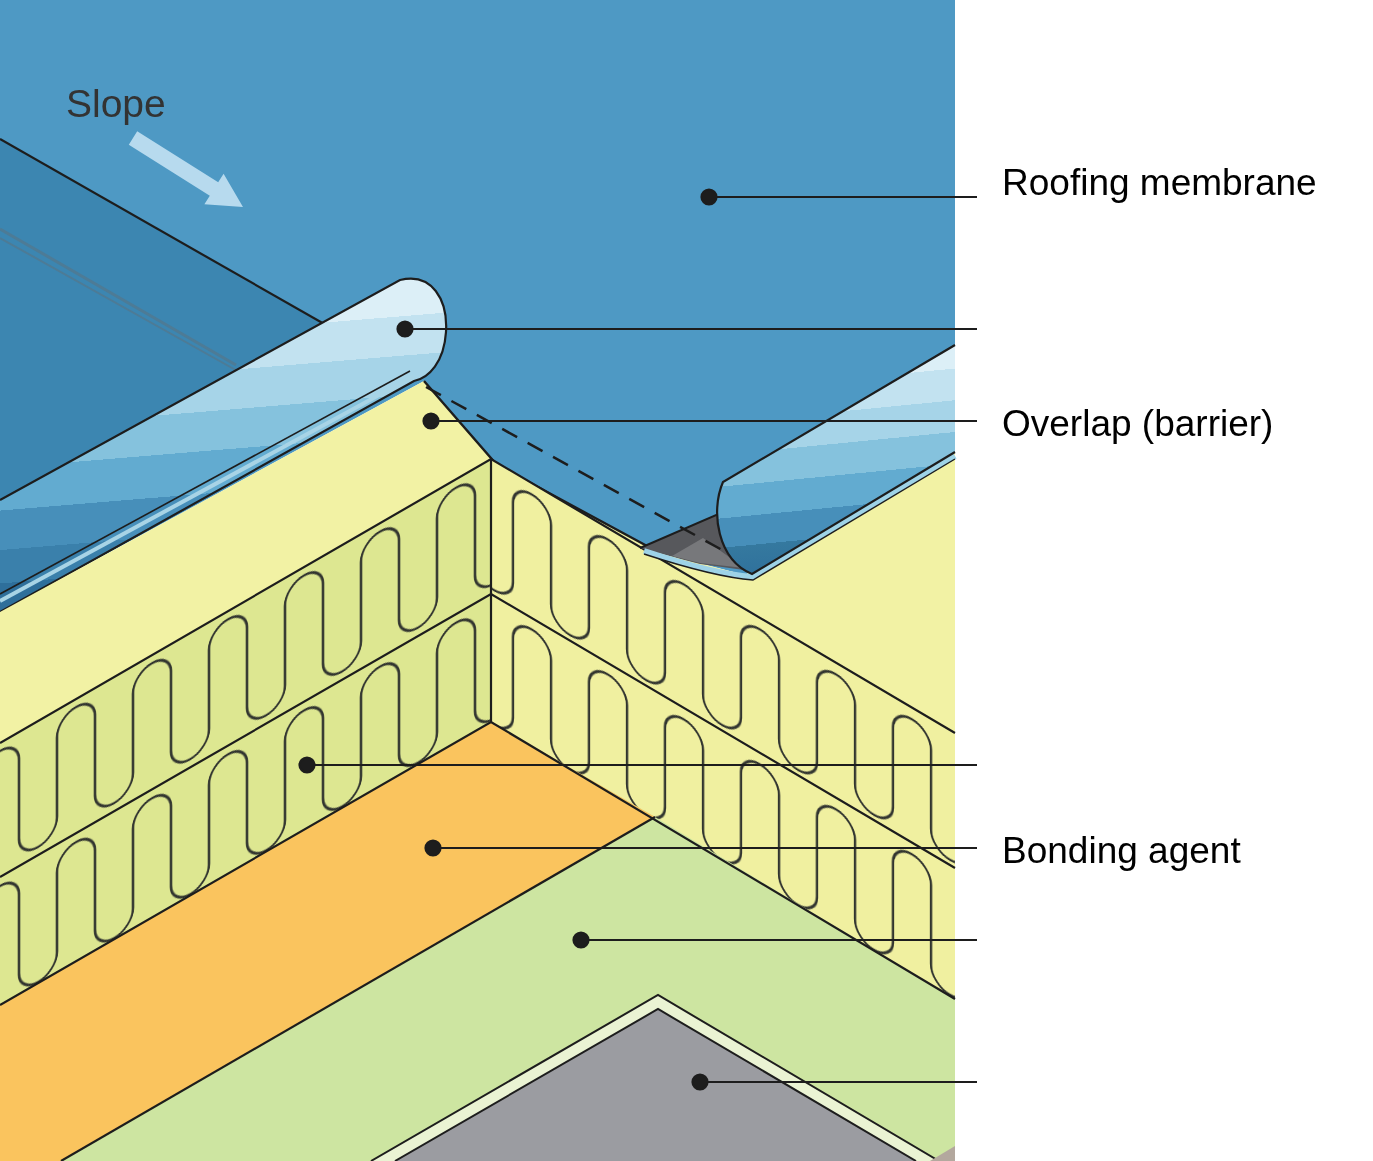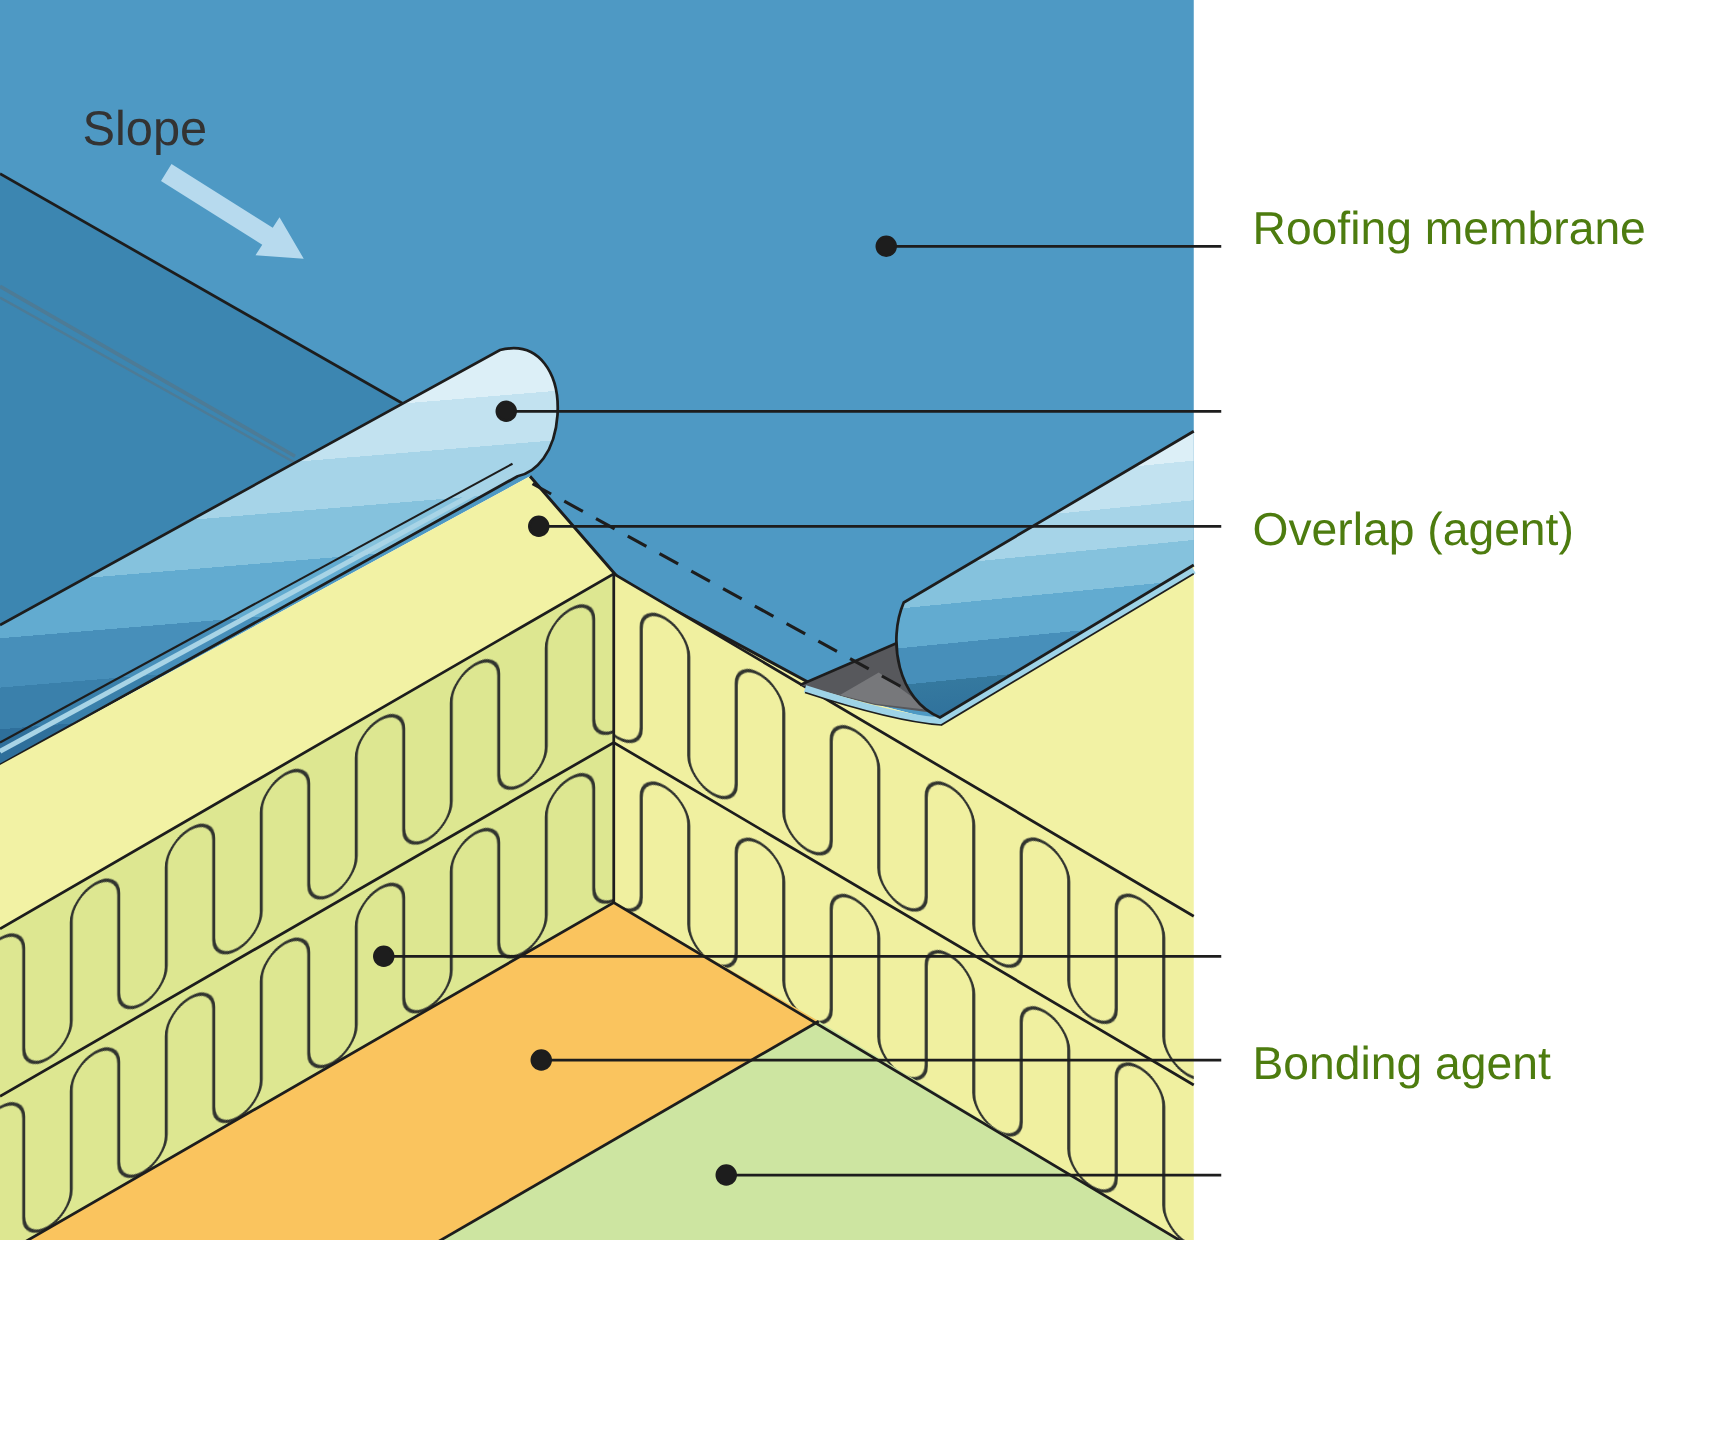--- a/index.html
+++ b/index.html
@@ -3,7 +3,7 @@
 <meta charset="utf-8">
 <style>
   html,body{margin:0;padding:0;background:#ffffff;}
-  #stage{position:relative;width:1373px;height:992px;overflow:hidden;background:#ffffff;
+  #stage{position:relative;width:1373px;height:1161px;overflow:hidden;background:#ffffff;
          font-family:"Liberation Sans", sans-serif;}
   #diagram-svg{position:absolute;left:0;top:0;}
   .callout{position:absolute;left:1002px;font-size:37px;line-height:47px;color:#4d7c0f;

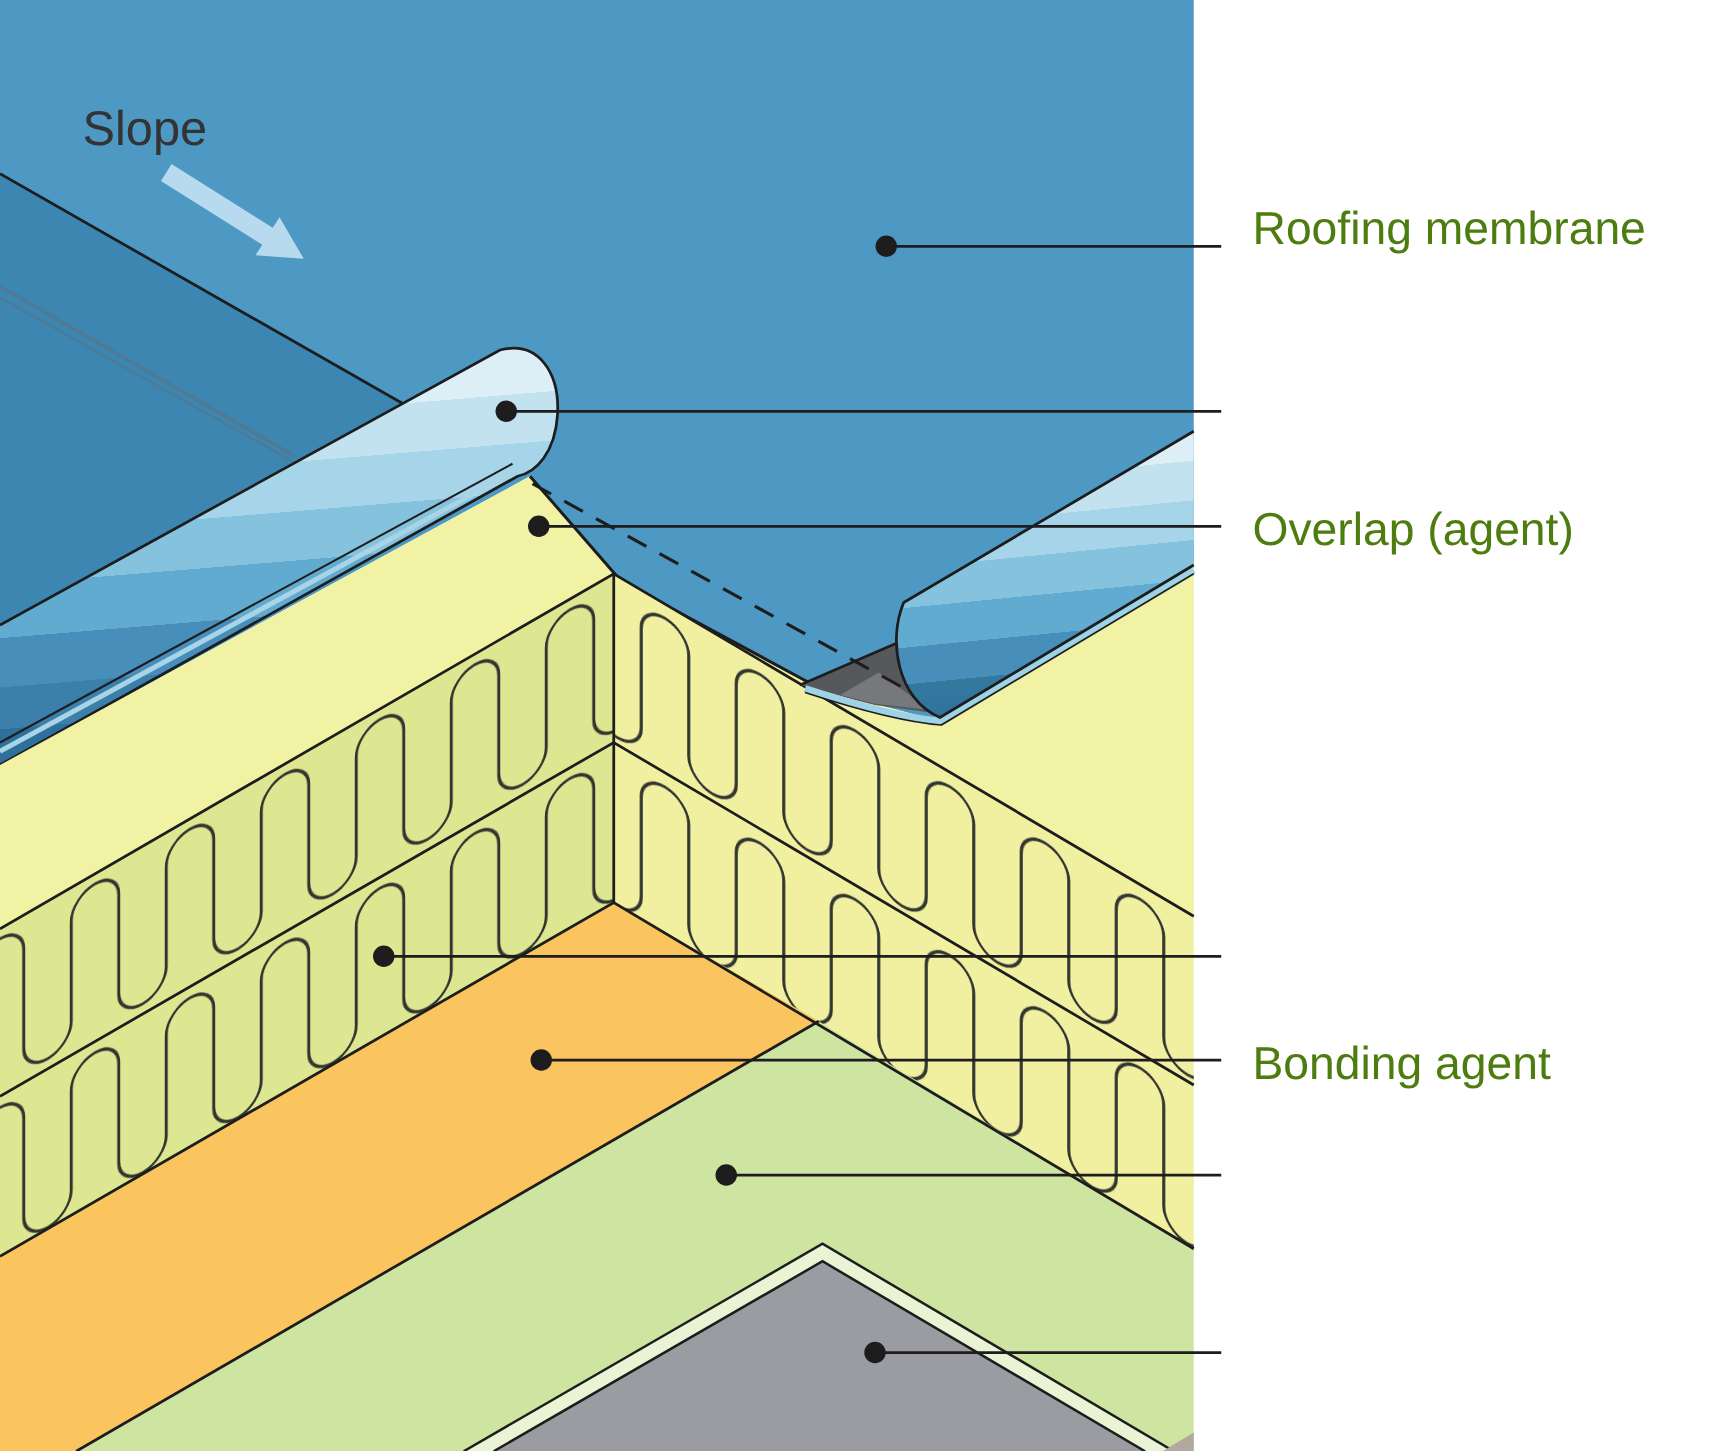--- a/index.html
+++ b/index.html
@@ -6,7 +6,7 @@
   #stage{position:relative;width:1373px;height:1161px;overflow:hidden;background:#ffffff;
          font-family:"Liberation Sans", sans-serif;}
   #diagram-svg{position:absolute;left:0;top:0;}
-  .callout{position:absolute;left:1002px;font-size:37px;line-height:47px;color:#4d7c0f;
+  .callout{position:absolute;left:1002px;font-size:37px;line-height:47px;color:#000000;
            white-space:nowrap;}
   #slope-label{position:absolute;left:66px;top:82px;font-size:39px;color:#333333;}
 </style>

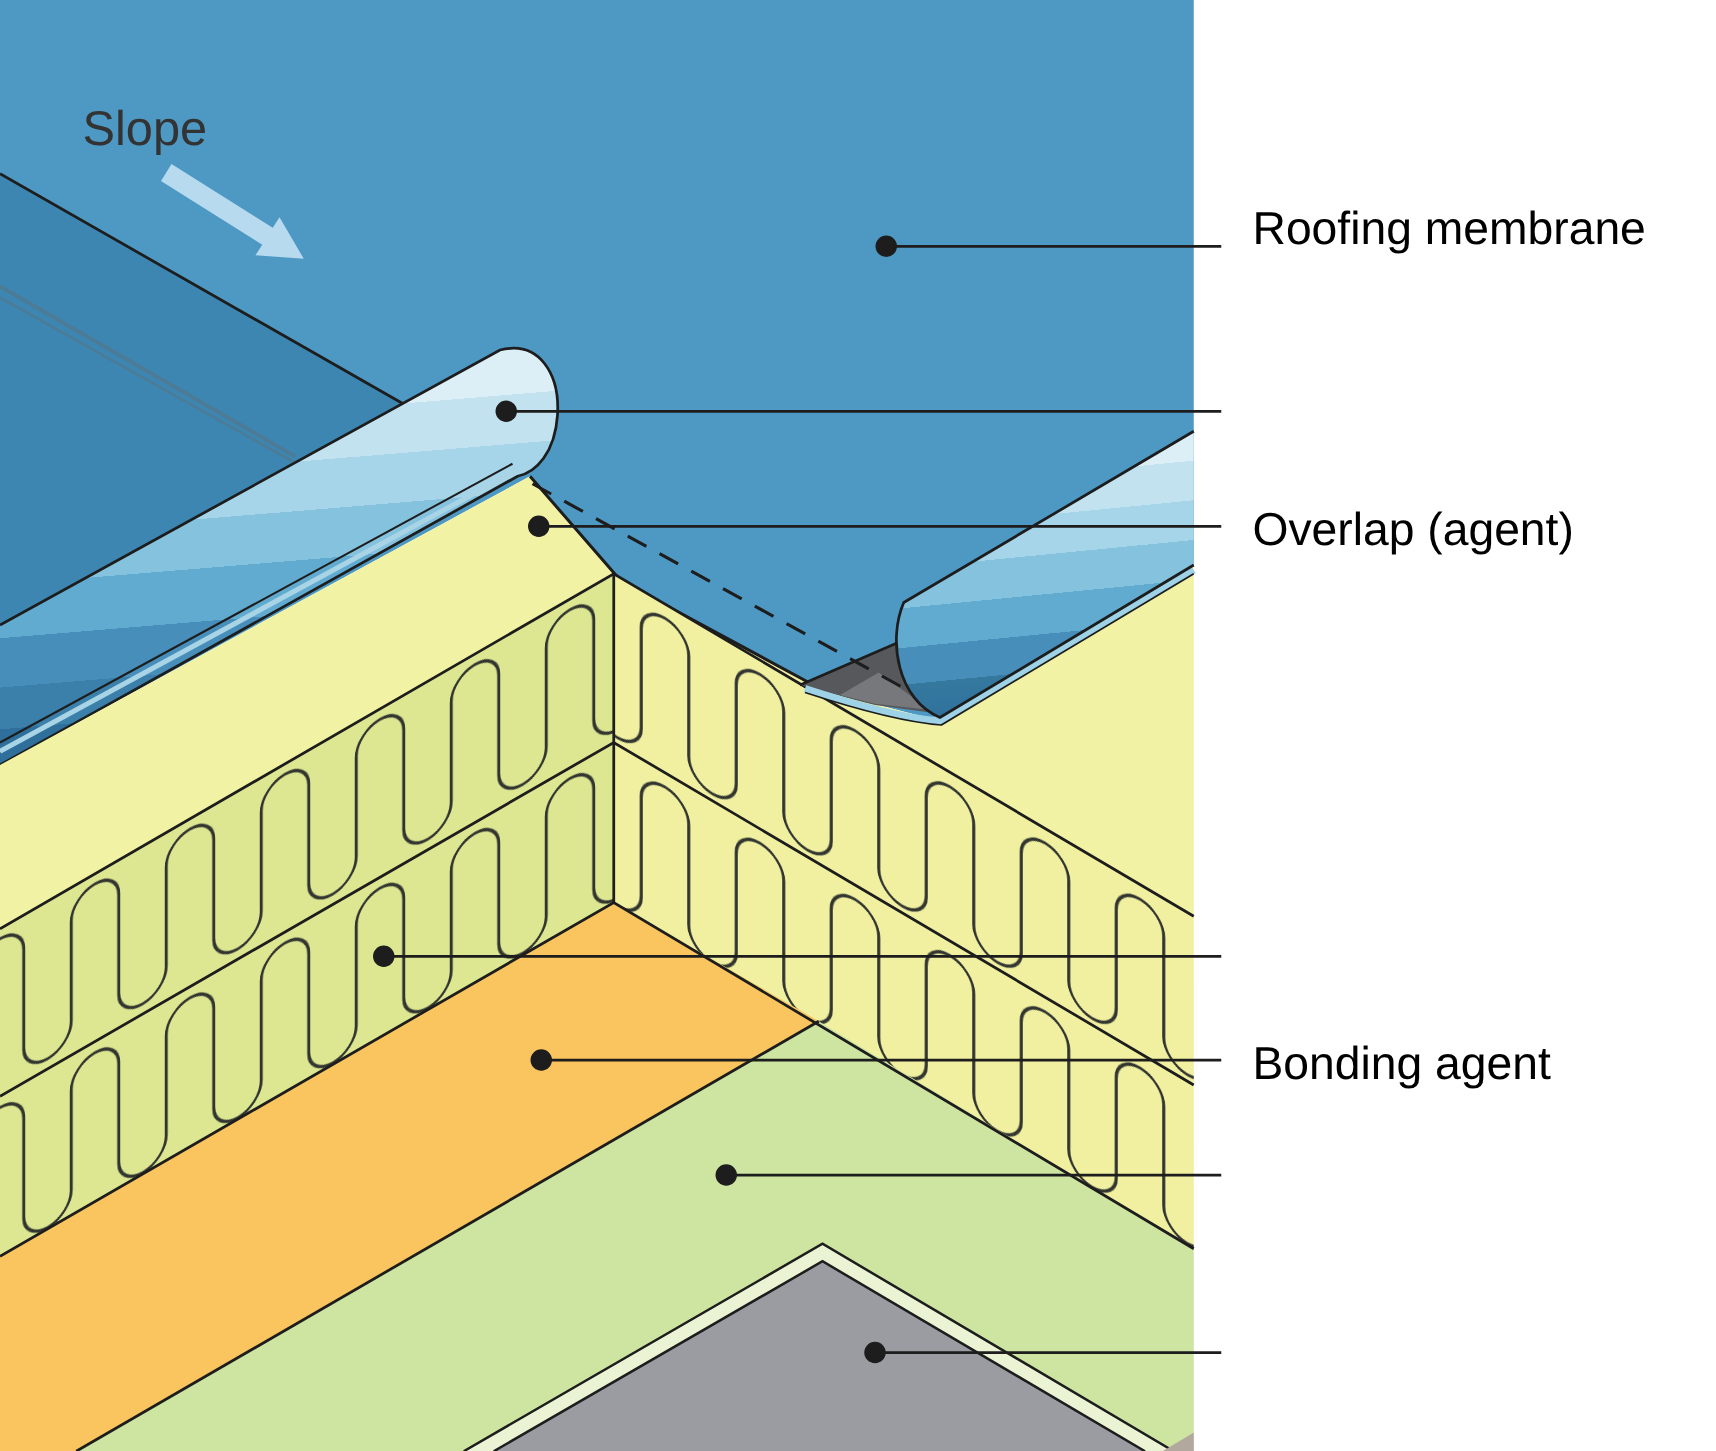--- a/index.html
+++ b/index.html
@@ -144,7 +144,7 @@
 <div class="callout" style="top:159px">
   <div>Roofing membrane</div>
 </div>
-<div class="callout" style="top:400px">Overlap (agent)</div>
+<div class="callout" style="top:400px">Overlap (barrier)</div>
 <div class="callout" style="top:827px">Bonding agent</div>
 
 </div>

